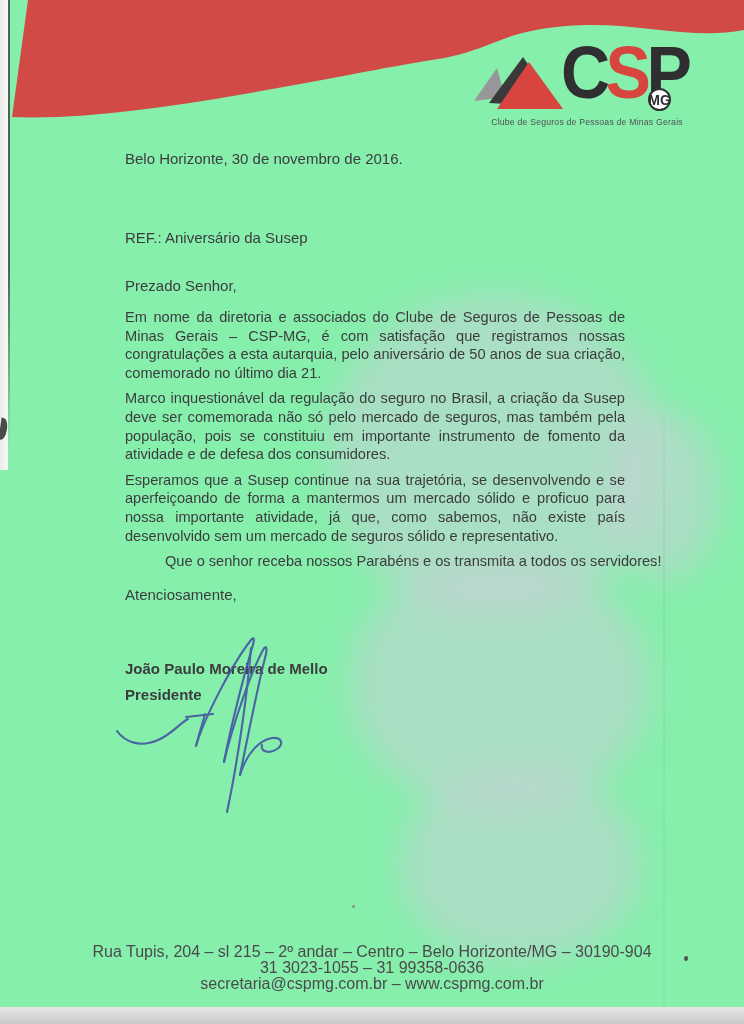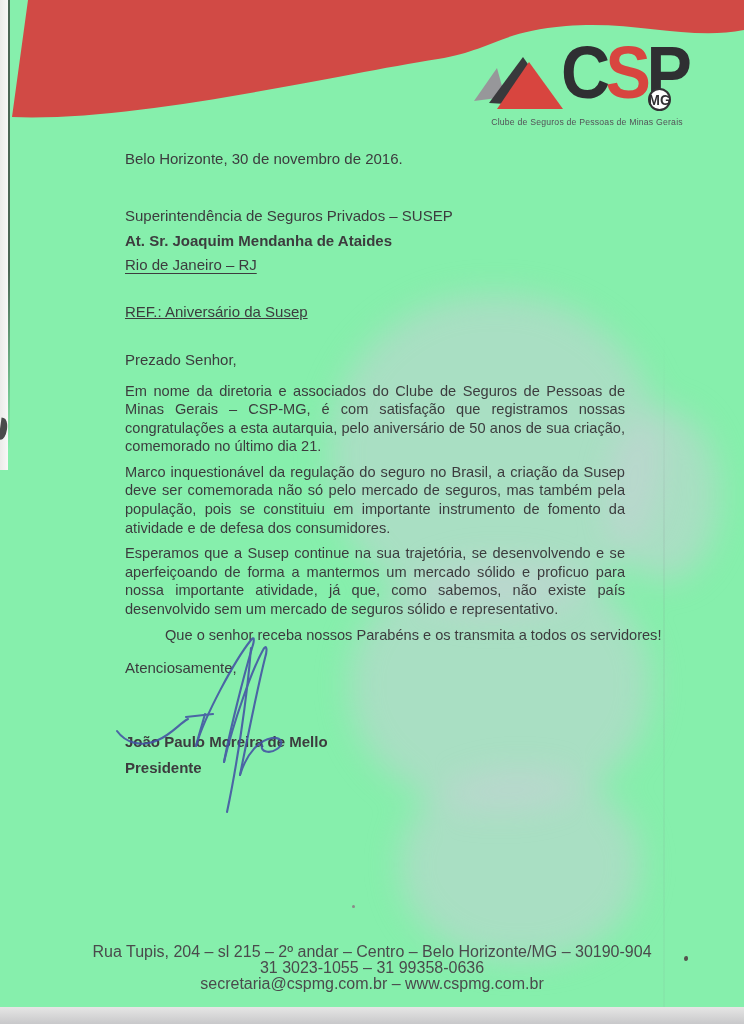--- a/index.html
+++ b/index.html
@@ -113,11 +113,6 @@
   <div class="content">
     <div class="date-line">Belo Horizonte, 30 de novembro de 2016.</div>
 
-    <div class="recipient">
-      <div class="org">Superintendência de Seguros Privados – SUSEP</div>
-      <div class="attention">At. Sr. Joaquim Mendanha de Ataides</div>
-      <div class="city">Rio de Janeiro – RJ</div>
-    </div>
 
     <div class="ref-line">REF.: Aniversário da Susep</div>
 

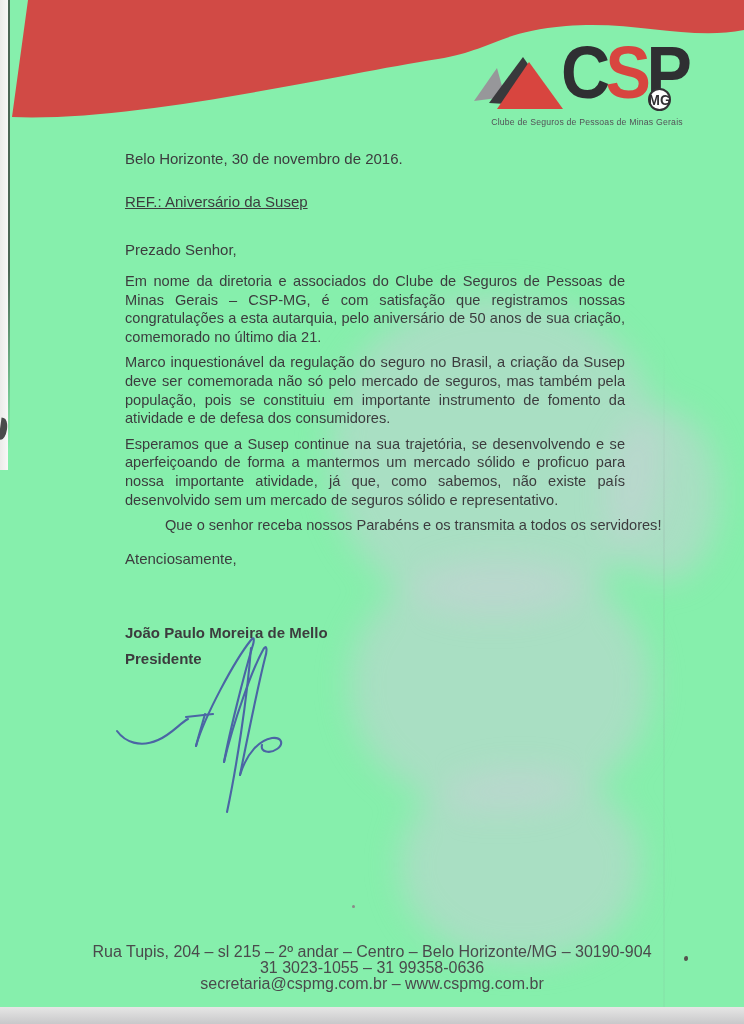--- a/index.html
+++ b/index.html
@@ -48,7 +48,7 @@
   .recipient { margin-top:36px; line-height:24.5px; }
   .recipient .attention { font-weight:bold; }
   .recipient .city { text-decoration:underline; text-underline-offset:3px; }
-  .ref-line { margin-top:25px;text-decoration:underline; }
+  .ref-line { margin-top:61px; }
   .salutation { margin-top:31px; }
   .paragraph {
     margin-top:7px; text-align:justify;

